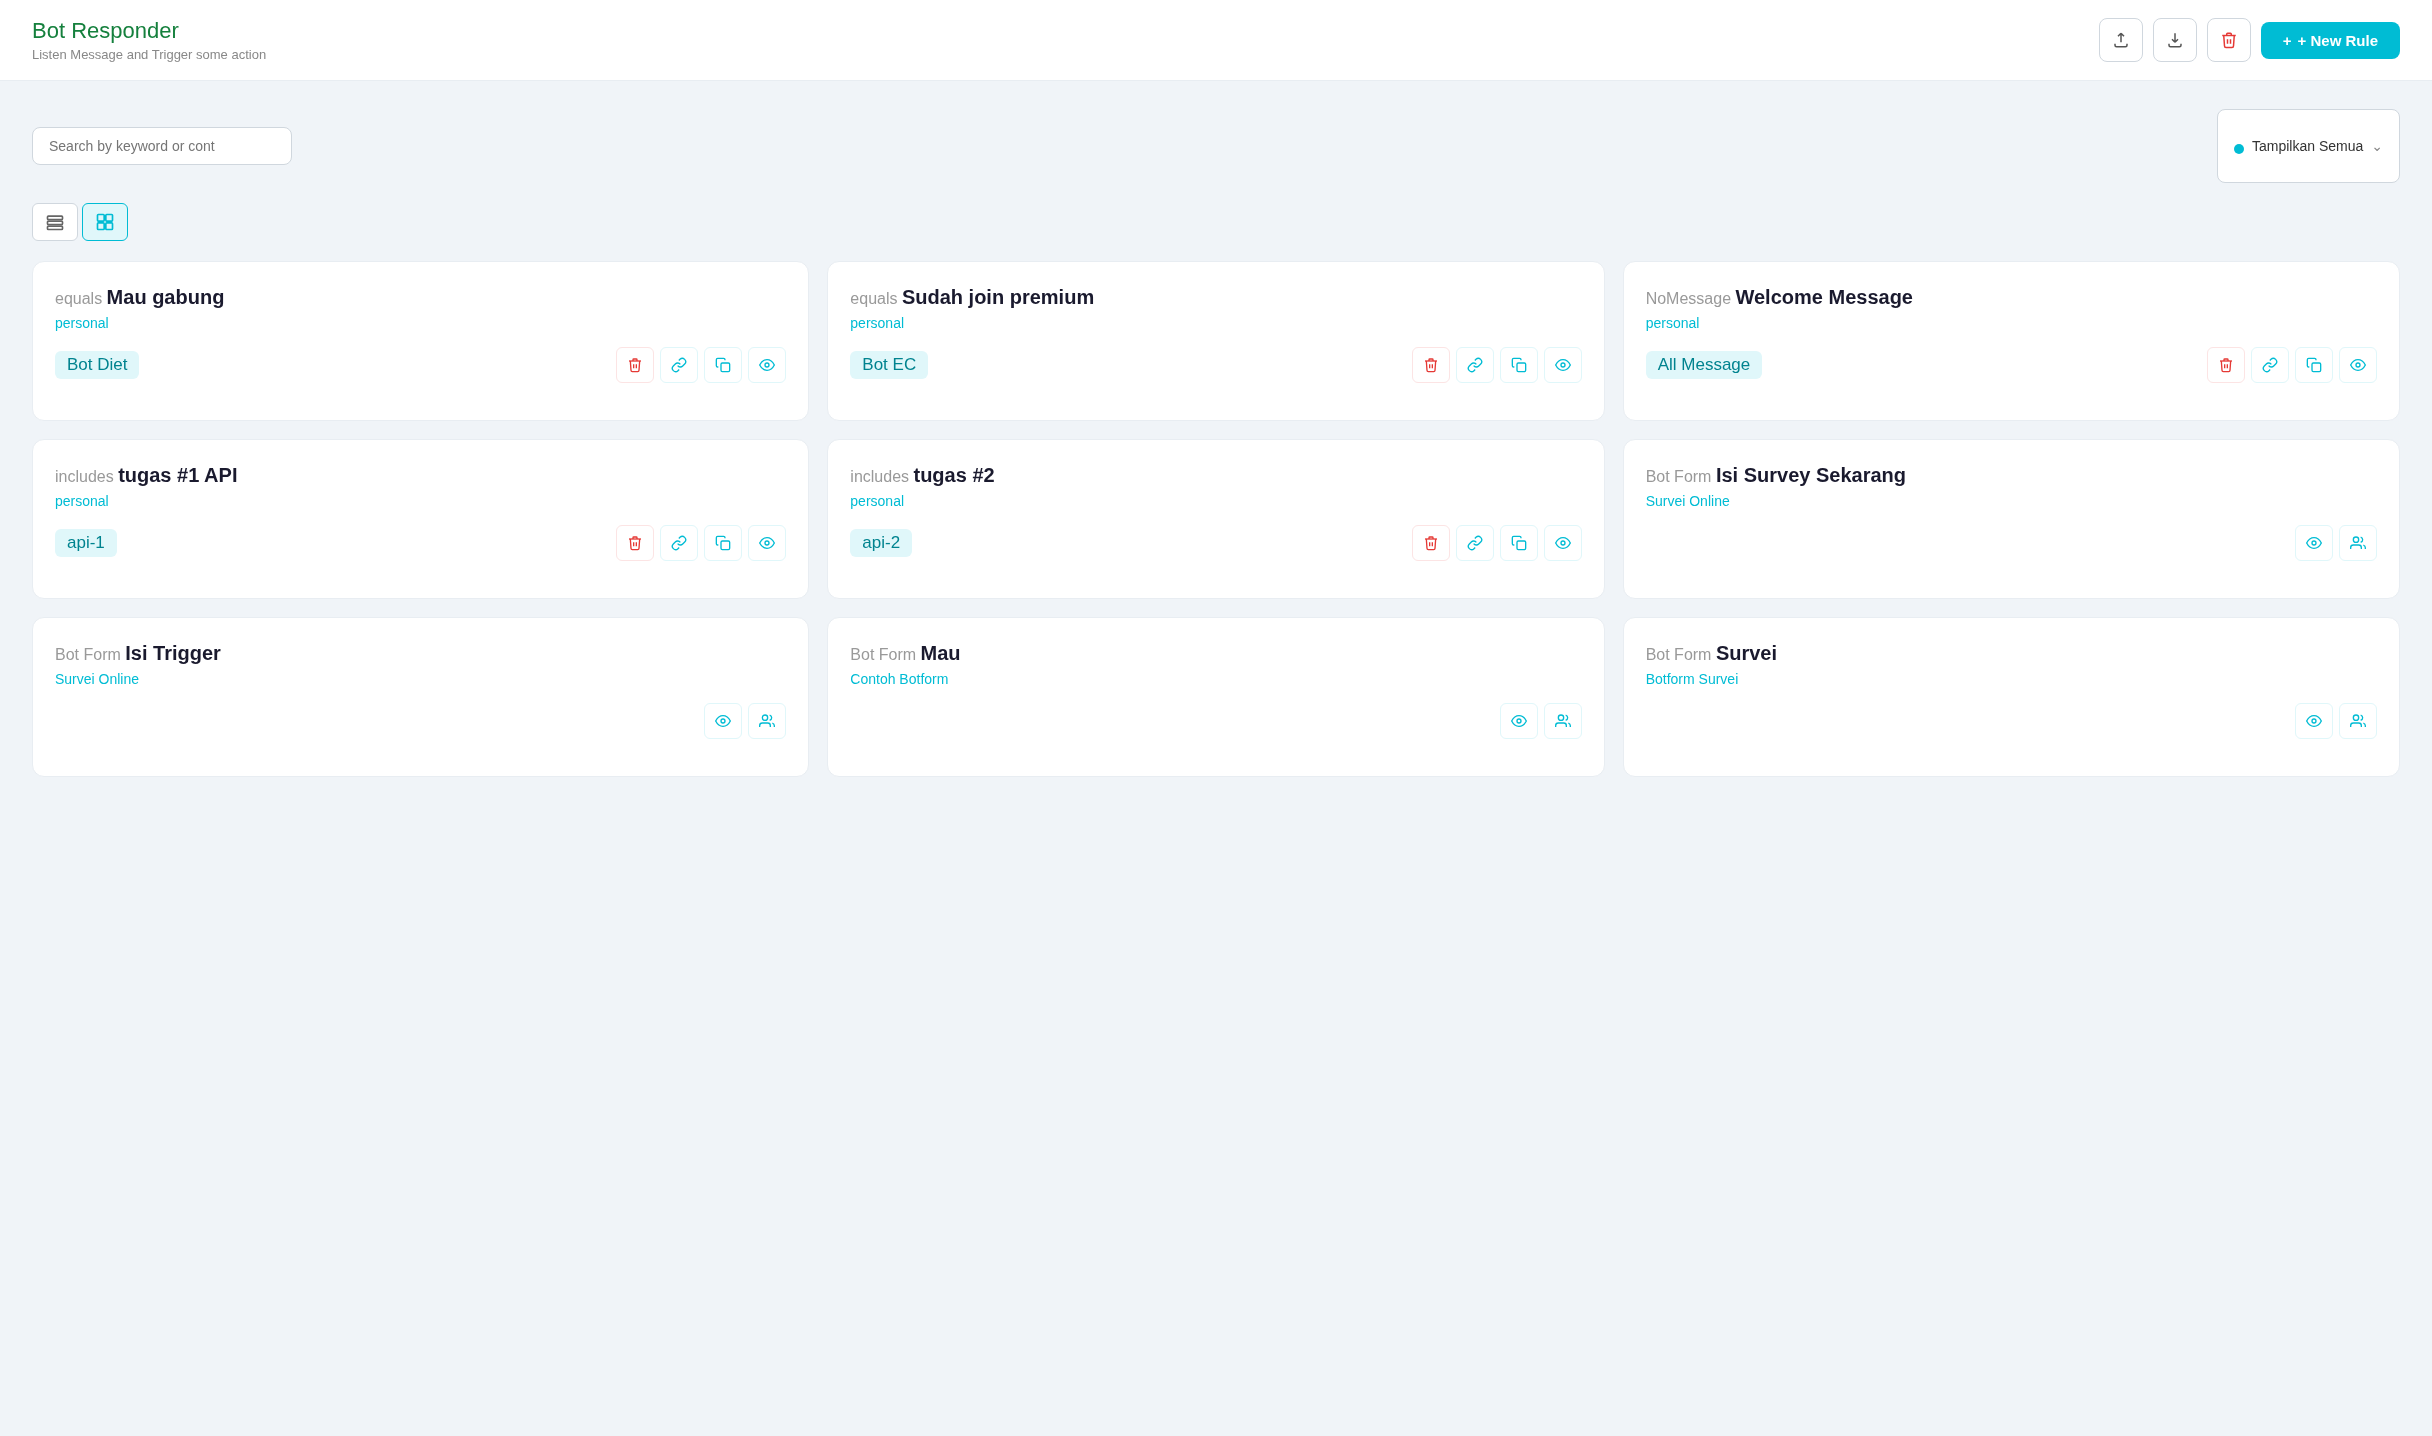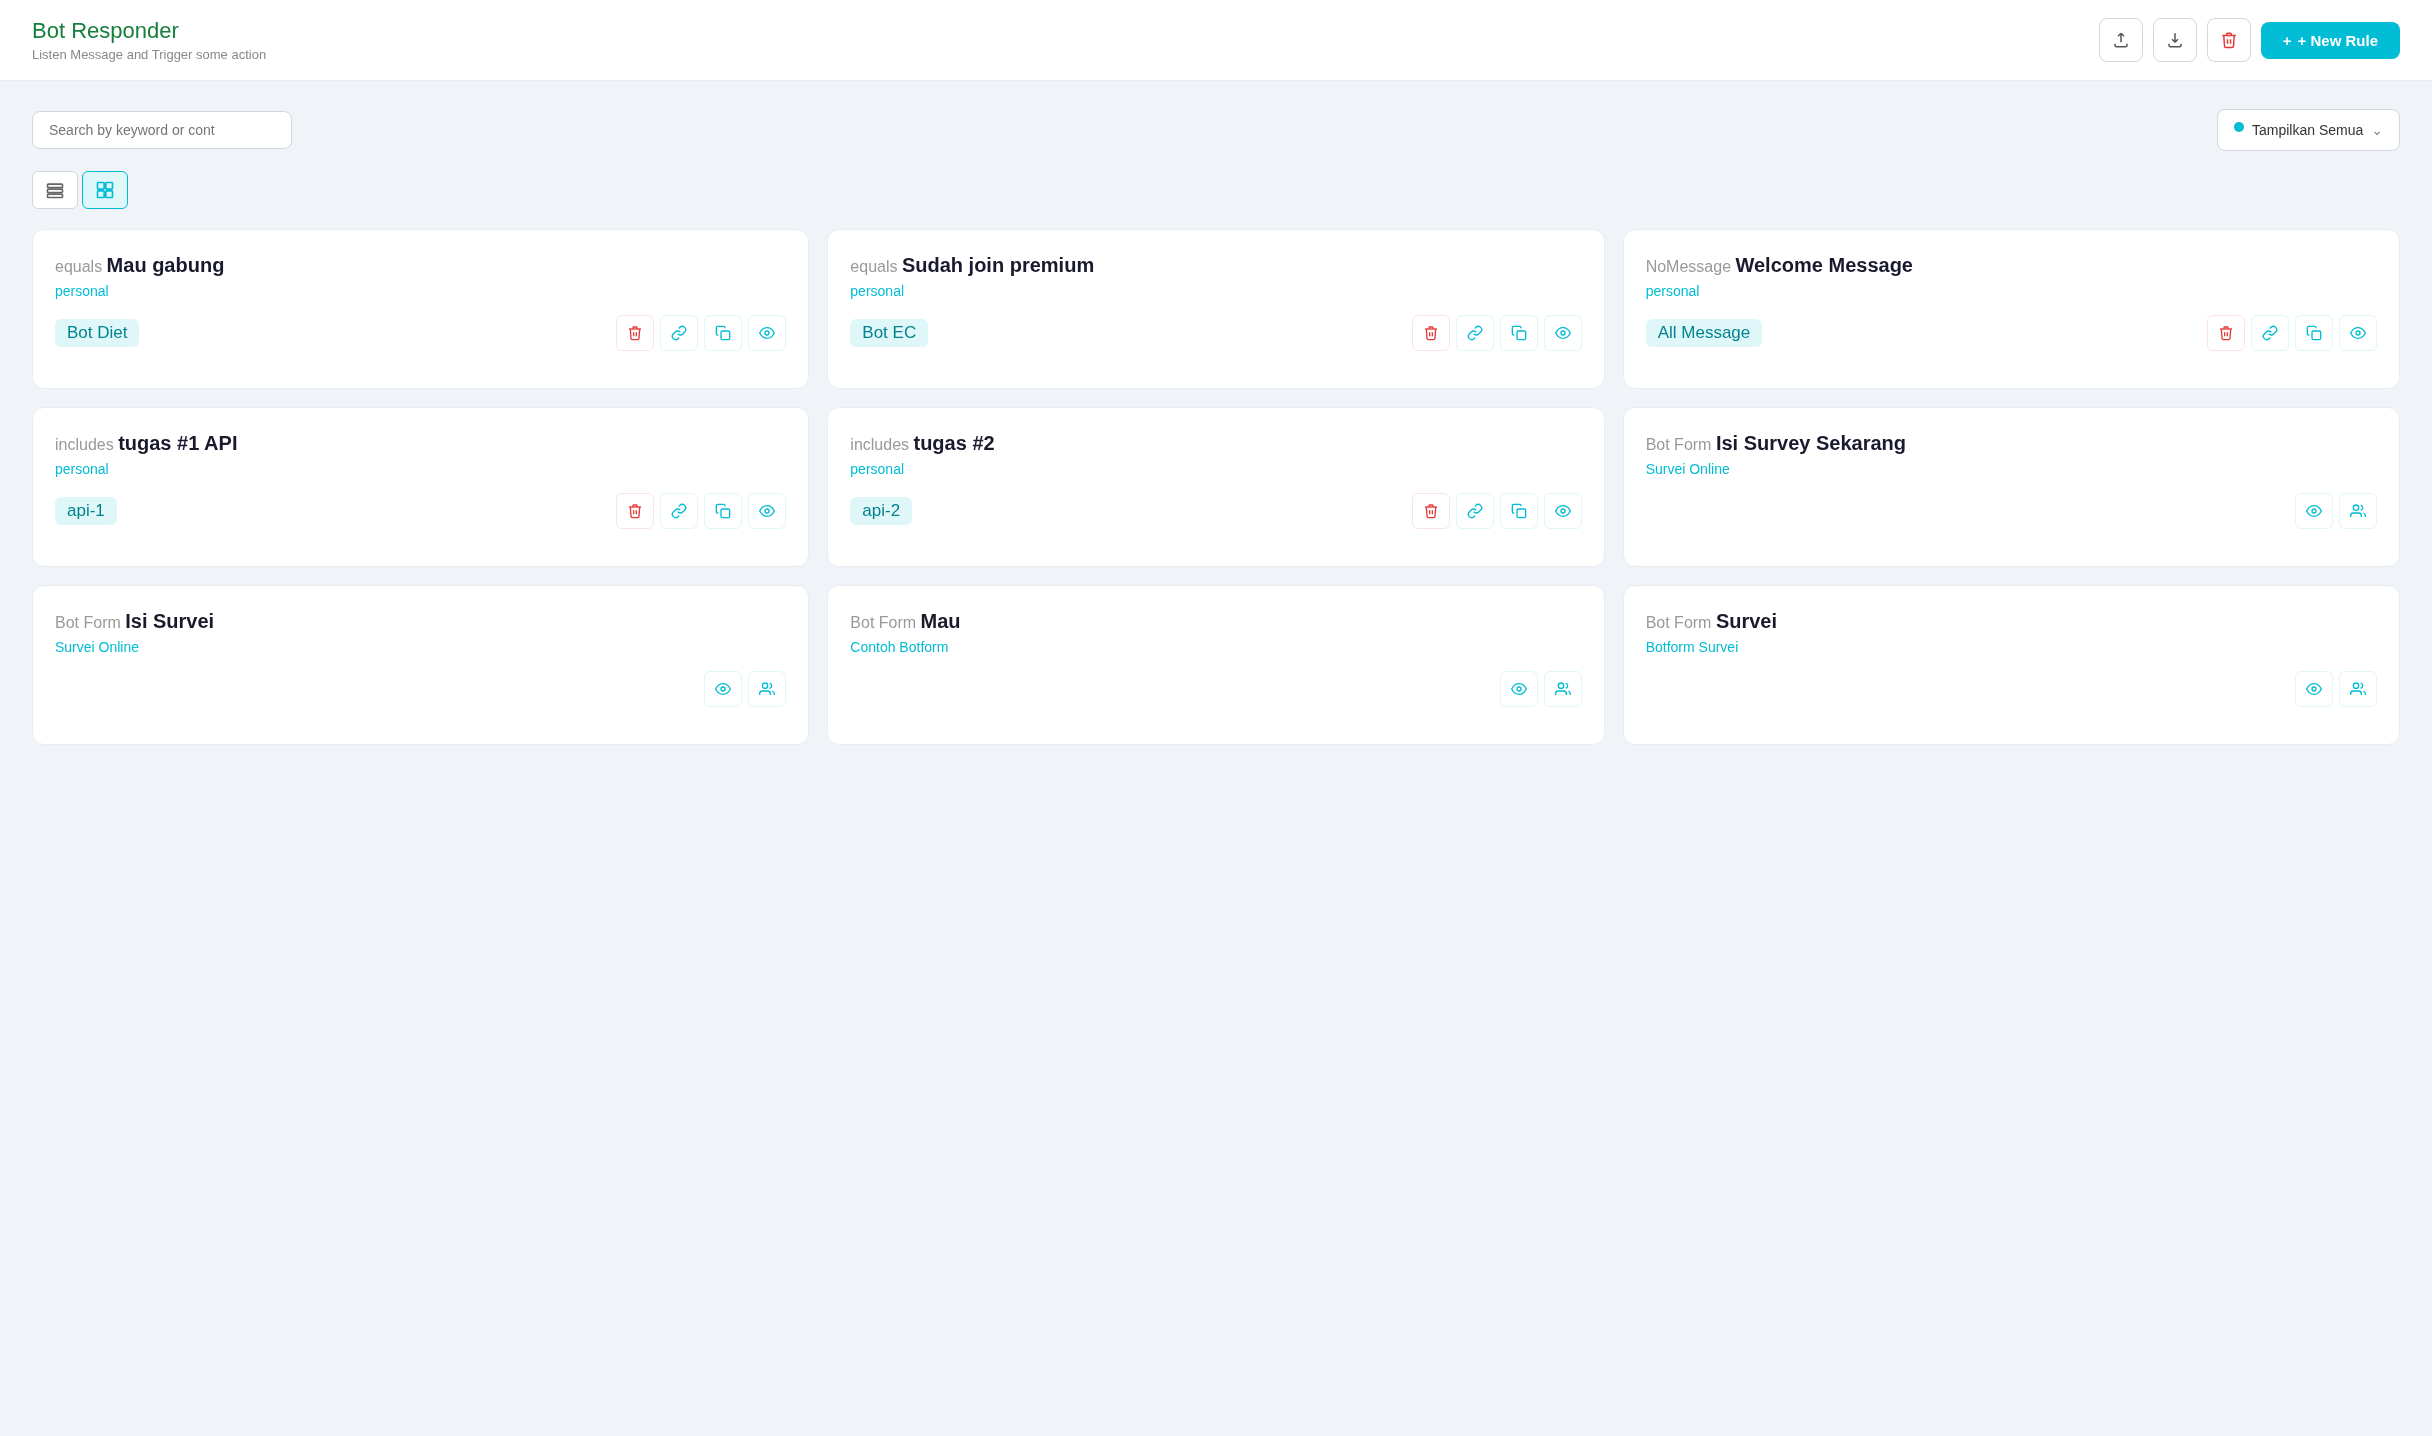--- a/index.html
+++ b/index.html
@@ -79,11 +79,11 @@
     .filter-dropdown {
       border: 1.5px solid #d0d7de;
       border-radius: 8px;
-      padding: 12px 16px;
+      padding: 28px 16px;
       font-size: 14px;
       background: #fff;
       display: flex;
-      align-items: flex-start;
+      align-items: flex-end;
       gap: 8px;
       cursor: pointer;
     }

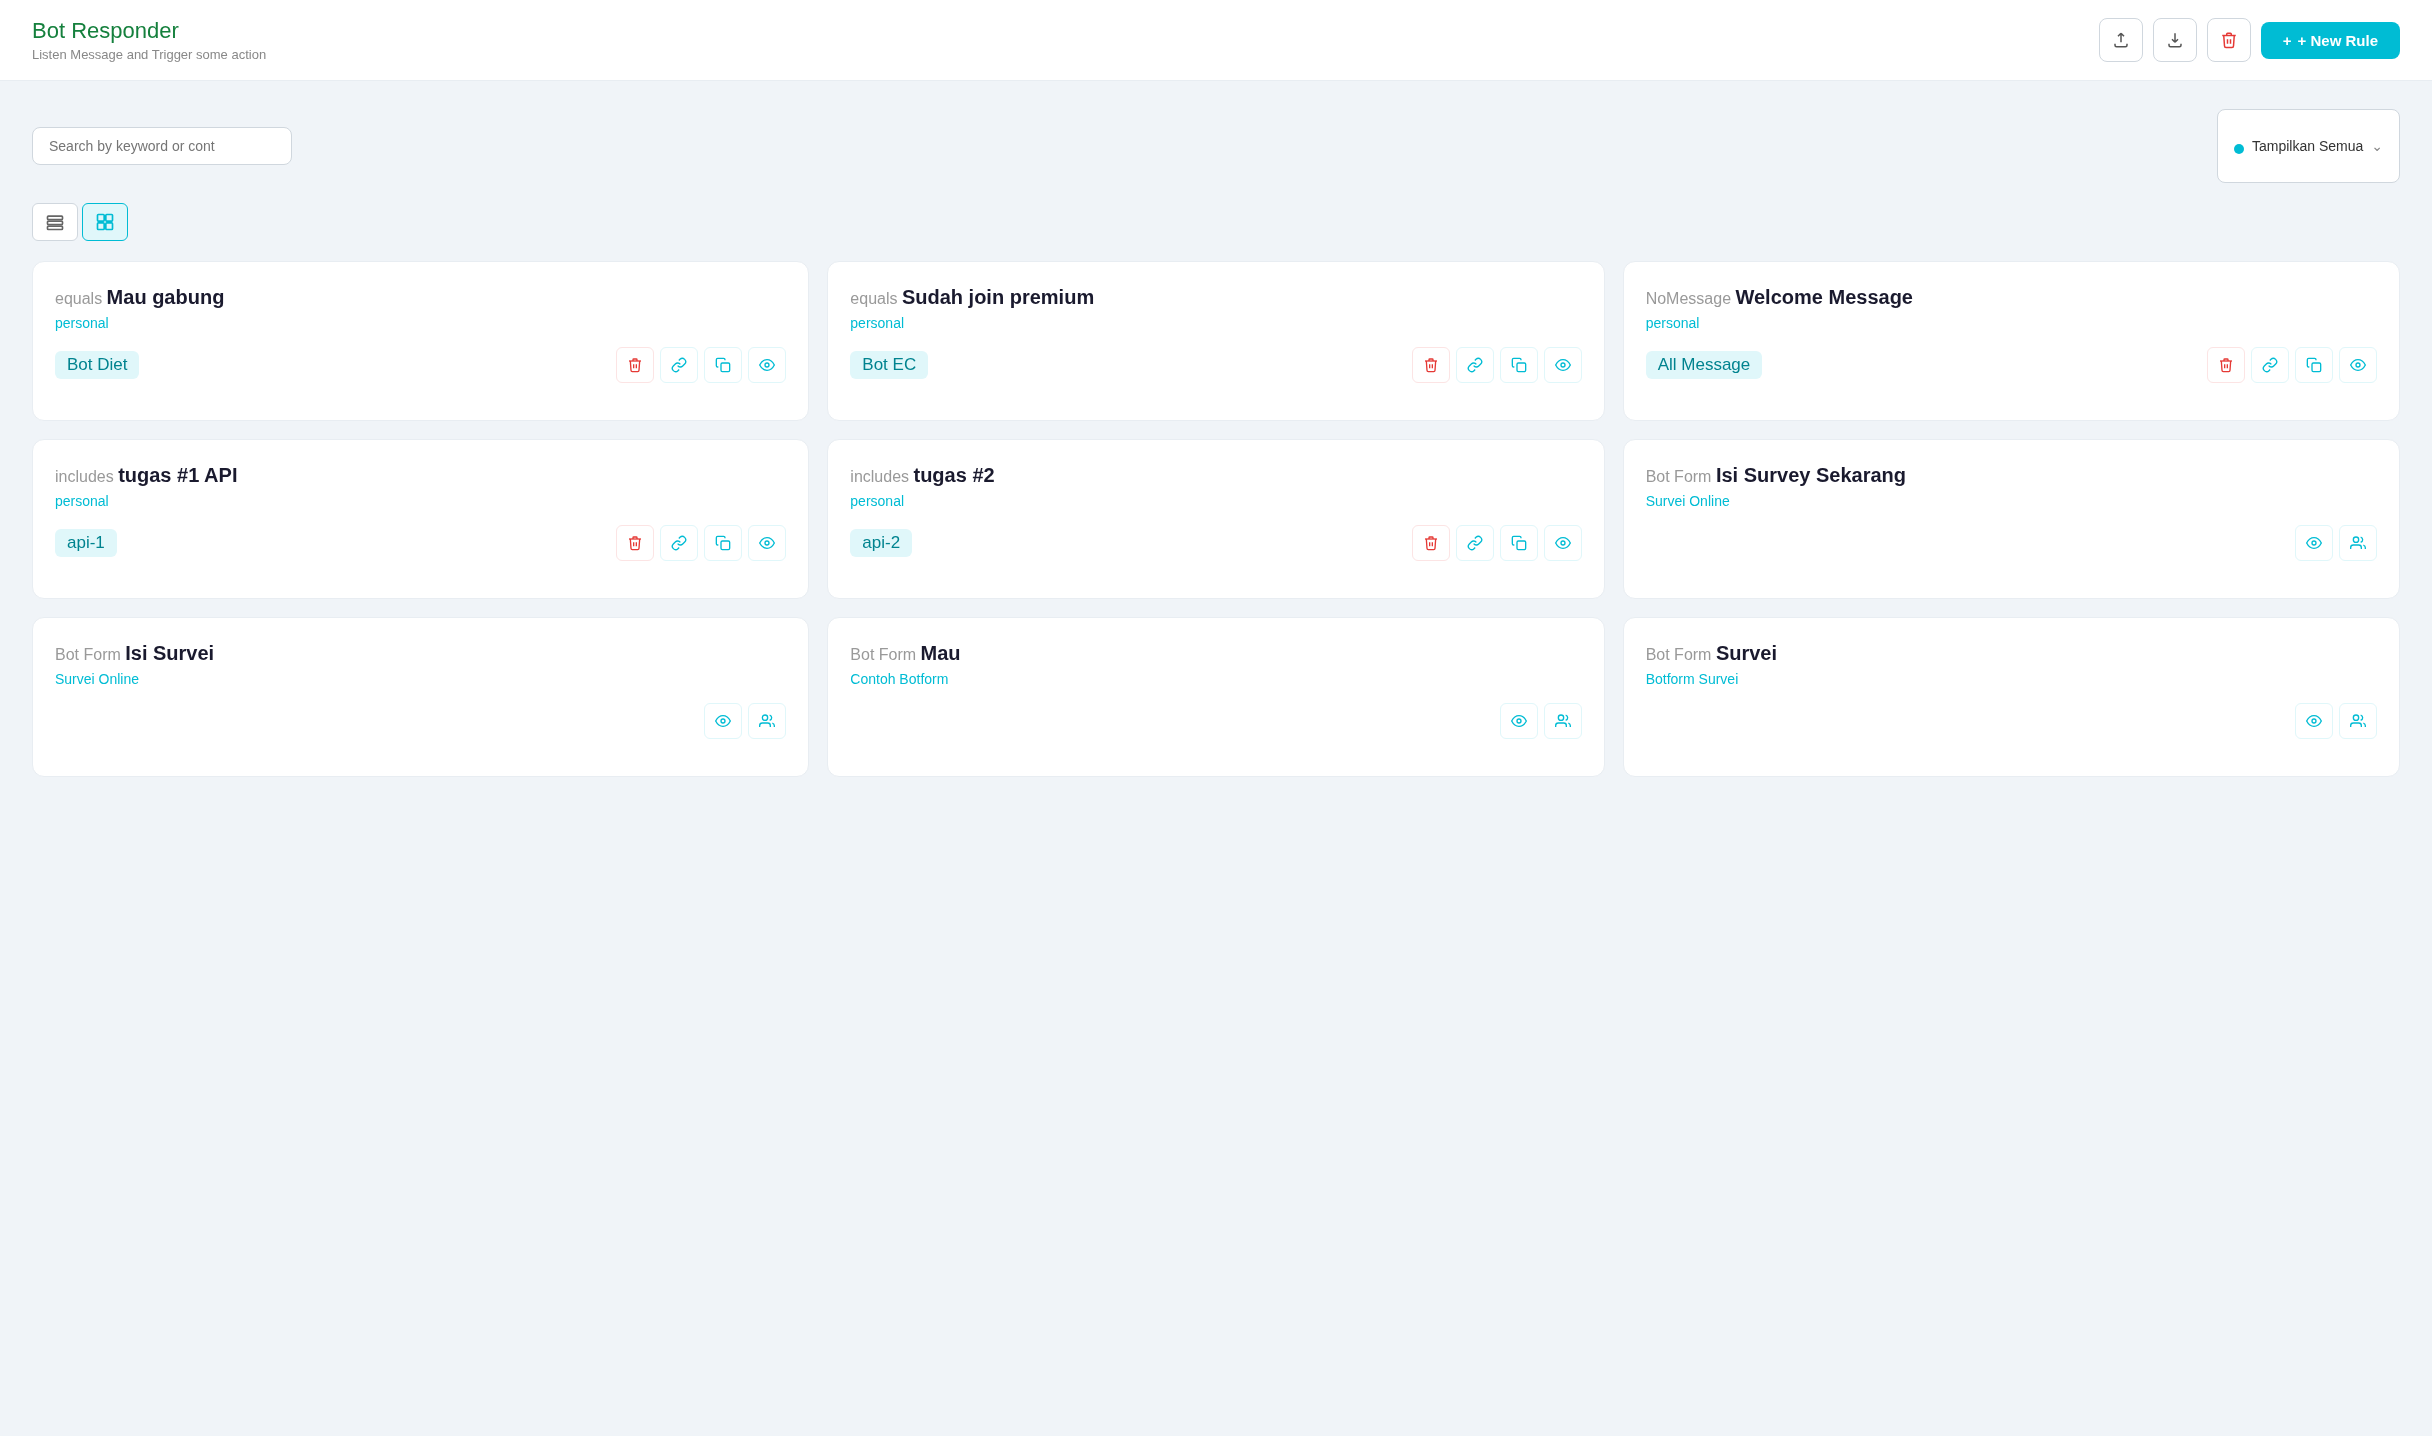--- a/index.html
+++ b/index.html
@@ -497,7 +497,7 @@
   </div>
       <div class="card">
     <div class="card-heading">
-      <span class="card-type">Bot Form&nbsp;</span><span class="card-title">Isi Survei</span>
+      <span class="card-type">Bot Form&nbsp;</span><span class="card-title">Isi Trigger</span>
     </div>
     <div class="card-link">Survei Online</div>
     <div class="card-footer">

